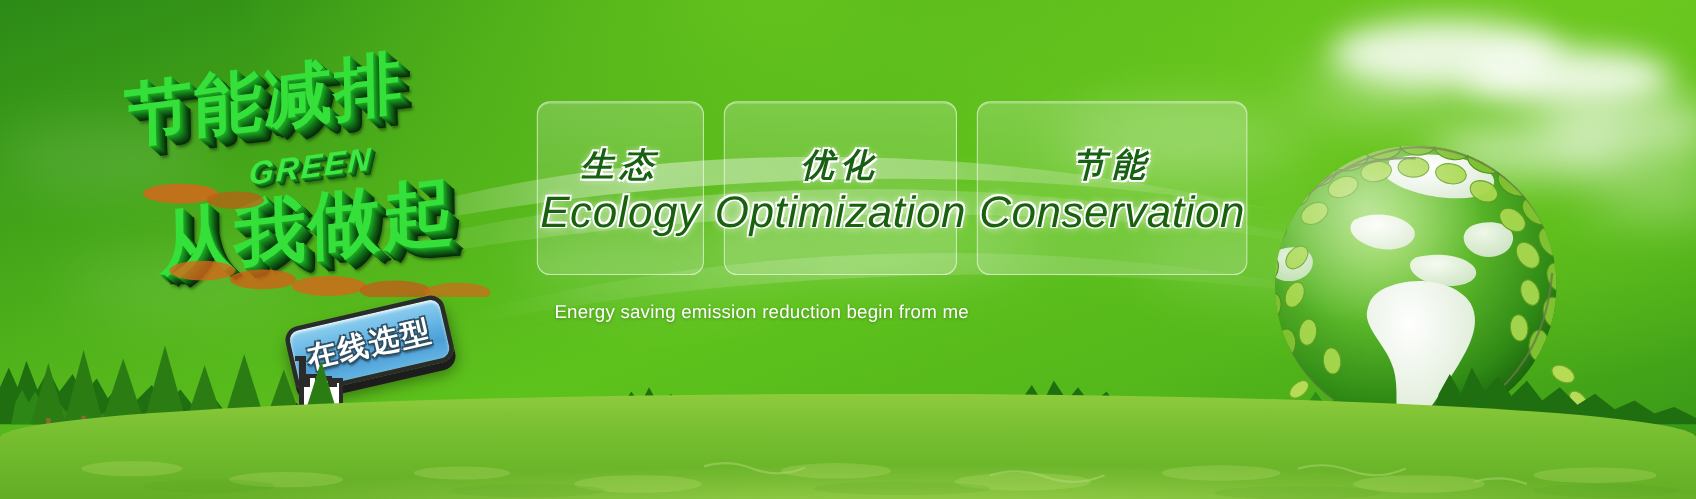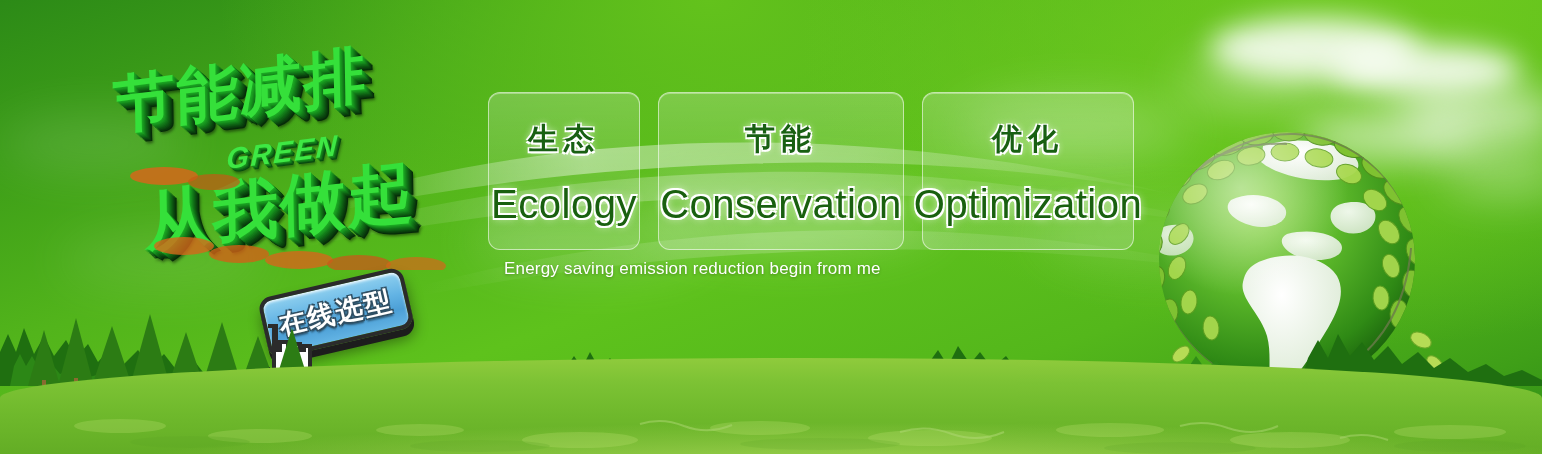--- a/index.html
+++ b/index.html
@@ -86,7 +86,7 @@
     box-shadow:inset 0 1px 0 rgba(255,255,255,.35);
     padding:26px 22px 22px;
     height:158px;
-    display:flex;flex-direction:column;align-items:center;justify-content:space-between;
+    display:flex;flex-direction:column;align-items:center;justify-content:center;font-style:italic;
   }
   .card-cn{
     font-size:30px;font-weight:bold;color:#186012;letter-spacing:6px;

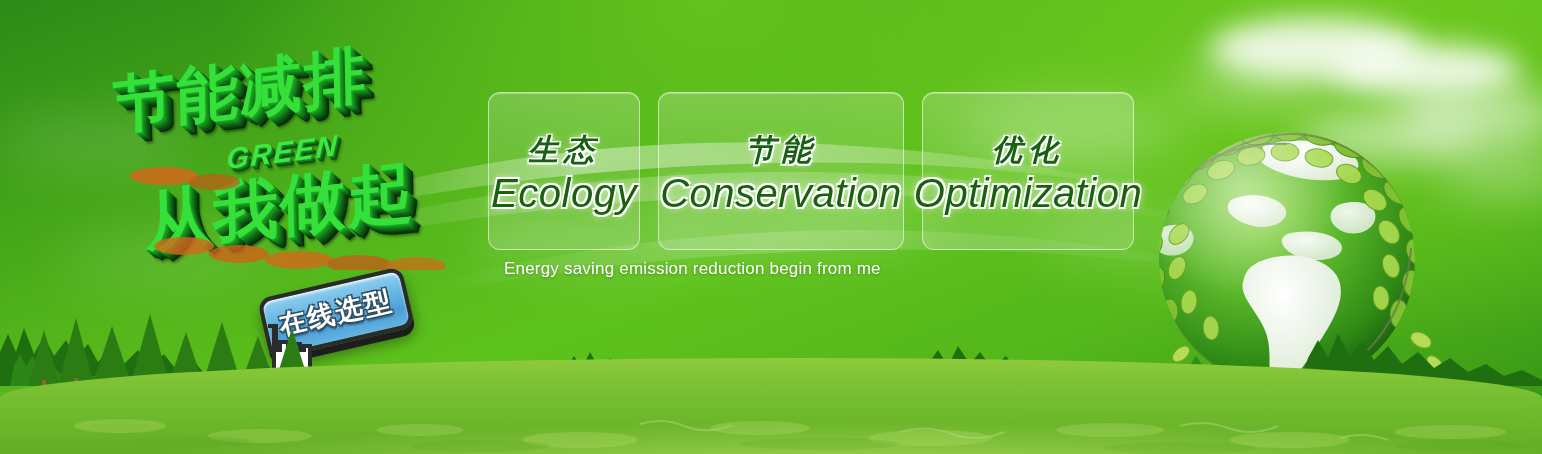--- a/index.html
+++ b/index.html
@@ -176,13 +176,13 @@
       <div class="card-cn">生态</div>
       <div class="card-en">Ecology</div>
     </div>
+    <div class="card c3">
+      <div class="card-cn">优化</div>
+      <div class="card-en">Optimization</div>
+    </div>
     <div class="card c2">
       <div class="card-cn">节能</div>
       <div class="card-en">Conservation</div>
-    </div>
-    <div class="card c3">
-      <div class="card-cn">优化</div>
-      <div class="card-en">Optimization</div>
     </div>
   </div>
 

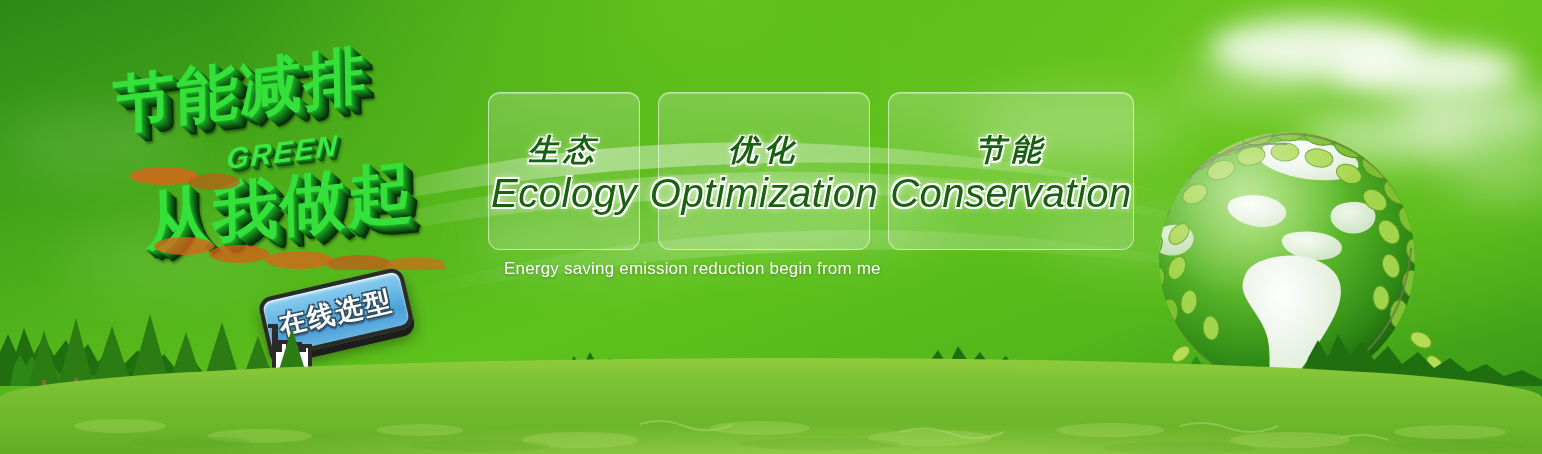--- a/index.html
+++ b/index.html
@@ -101,7 +101,7 @@
   .c3{width:212px;}
 
   .tagline{
-    position:absolute;left:504px;top:259px;
+    position:absolute;left:504px;top:274px;
     font-size:17px;color:#ffffff;letter-spacing:.2px;
     text-shadow:0 1px 3px rgba(0,0,0,.28);
     white-space:nowrap;

